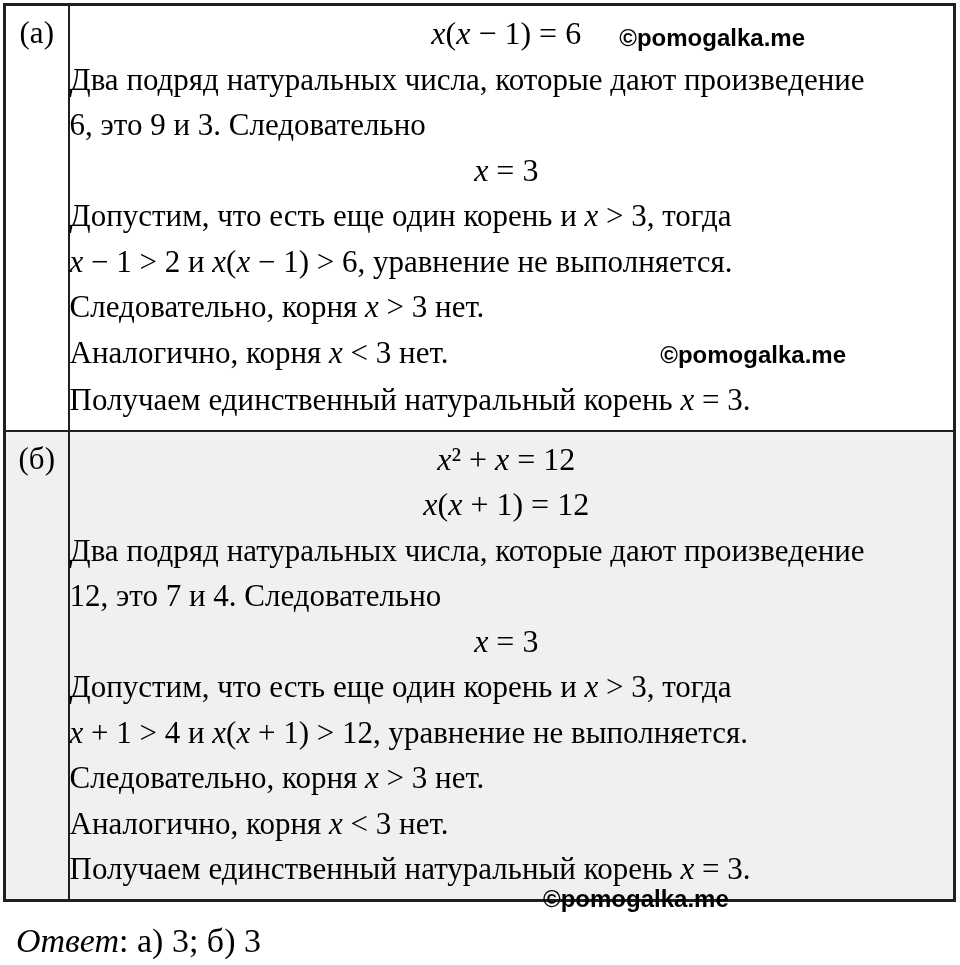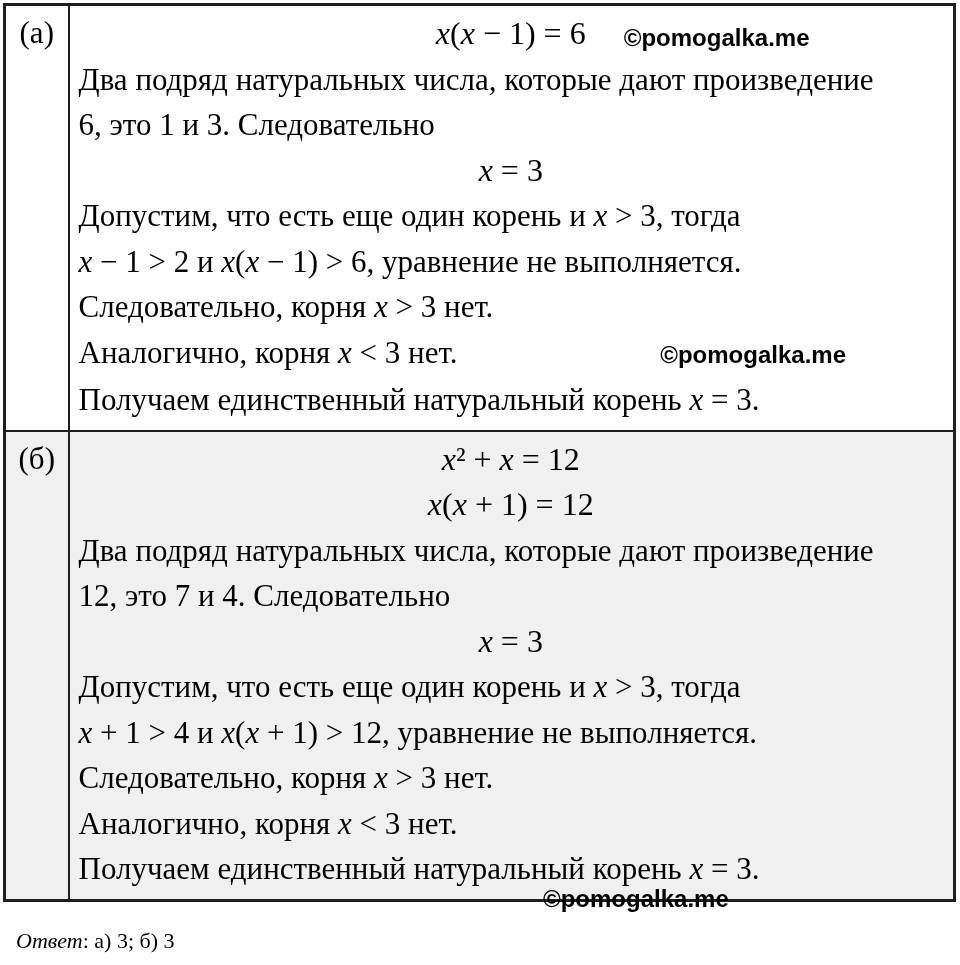--- a/index.html
+++ b/index.html
@@ -34,7 +34,7 @@
     line-height: 44px;
   }
   .content-cell {
-    padding: 5px 10px 7px 9px;
+    padding: 5px 10px 7px 0;
     font-size: 31px;
     line-height: 45.5px;
   }

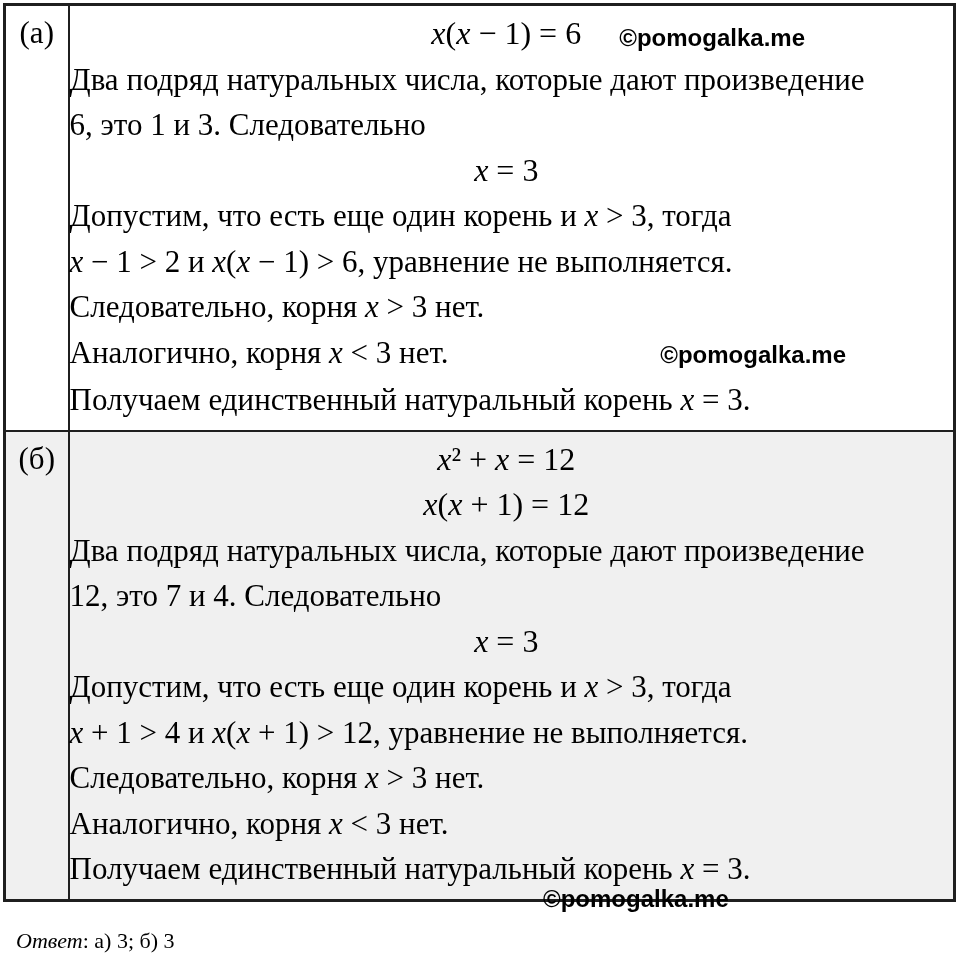--- a/index.html
+++ b/index.html
@@ -95,7 +95,7 @@
           <span class="wm">©pomogalka.me</span>
         </div>
         <div class="text-line">Два подряд натуральных числа, которые дают произведение</div>
-        <div class="text-line">6, это 1 и 3. Следовательно</div>
+        <div class="text-line">6, это 9 и 3. Следовательно</div>
         <div class="eq-line"><i>x</i> = 3</div>
         <div class="text-line">Допустим, что есть еще один корень и <i>x</i> &gt; 3, тогда</div>
         <div class="text-line"><i>x</i> − 1 &gt; 2 и <i>x</i>(<i>x</i> − 1) &gt; 6, уравнение не выполняется.</div>

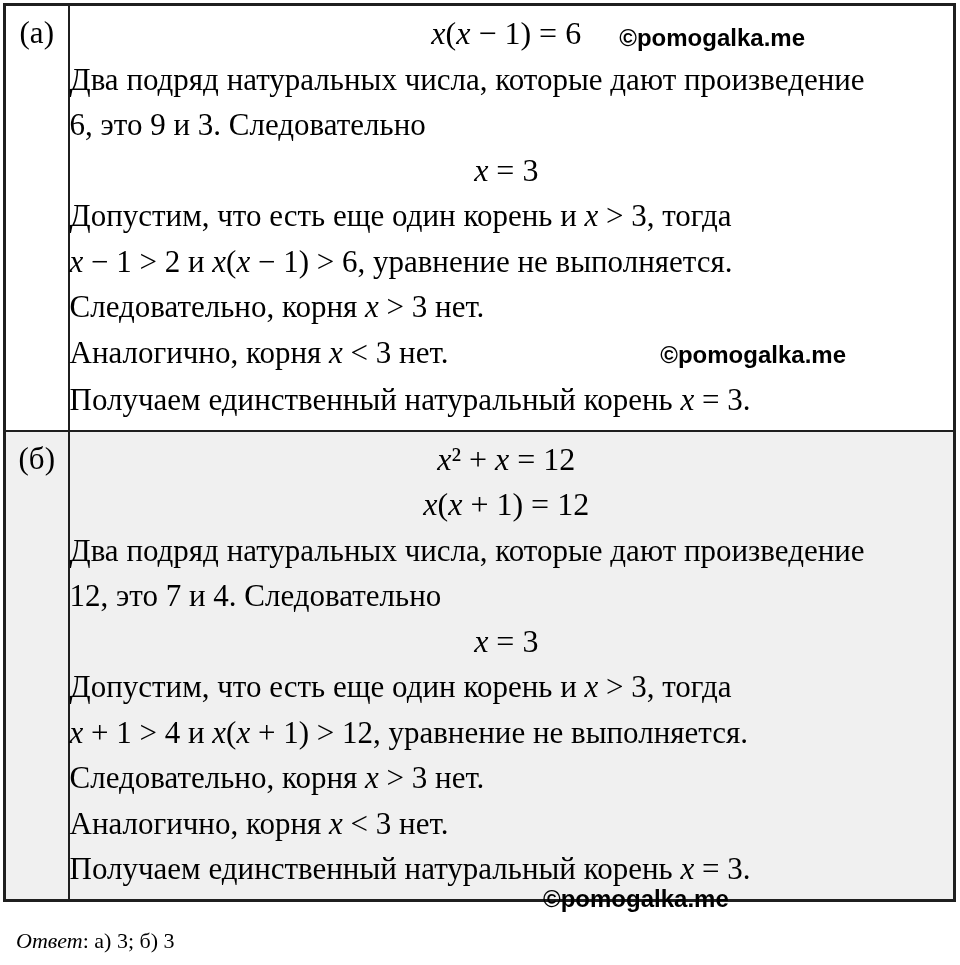--- a/index.html
+++ b/index.html
@@ -74,7 +74,7 @@
     position: absolute;
     left: 16px;
     top: 919px;
-    font-size: 22px;
+    font-size: 34px;
     line-height: 44px;
     text-align: right;
   }

